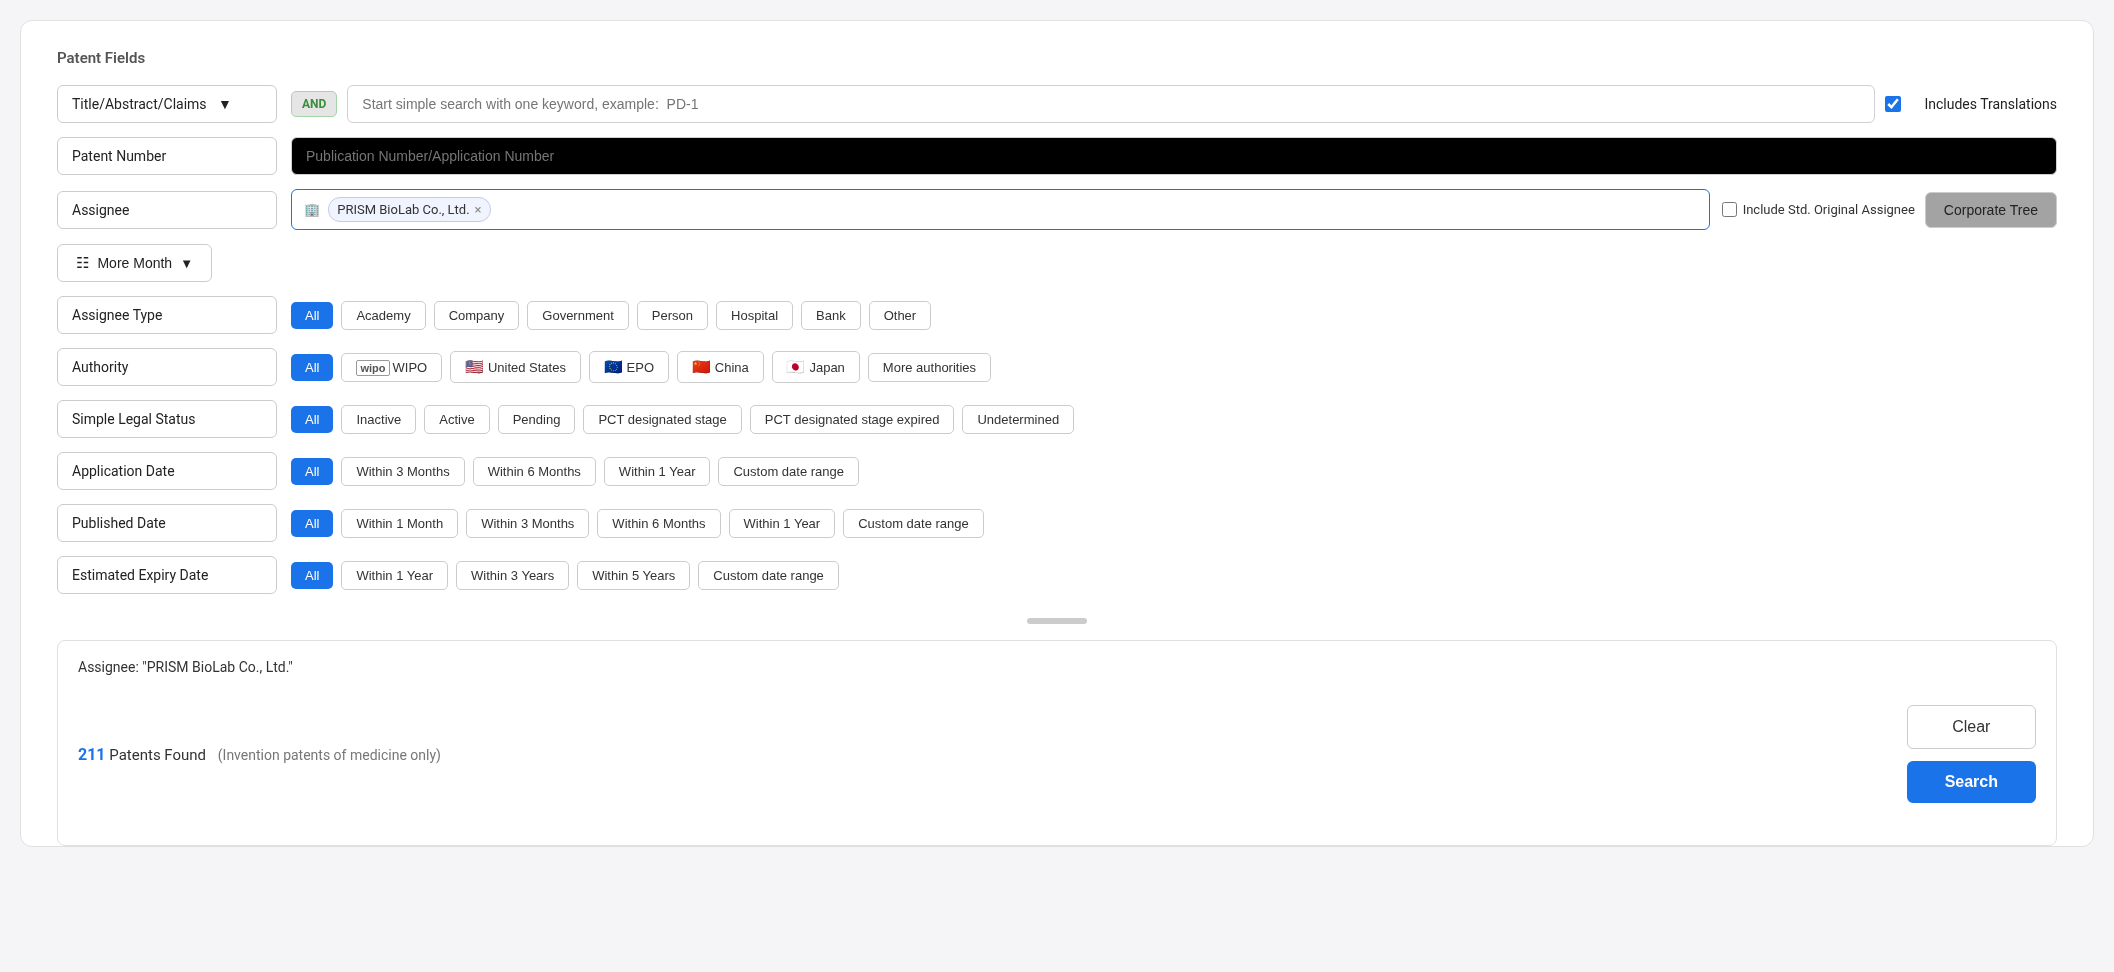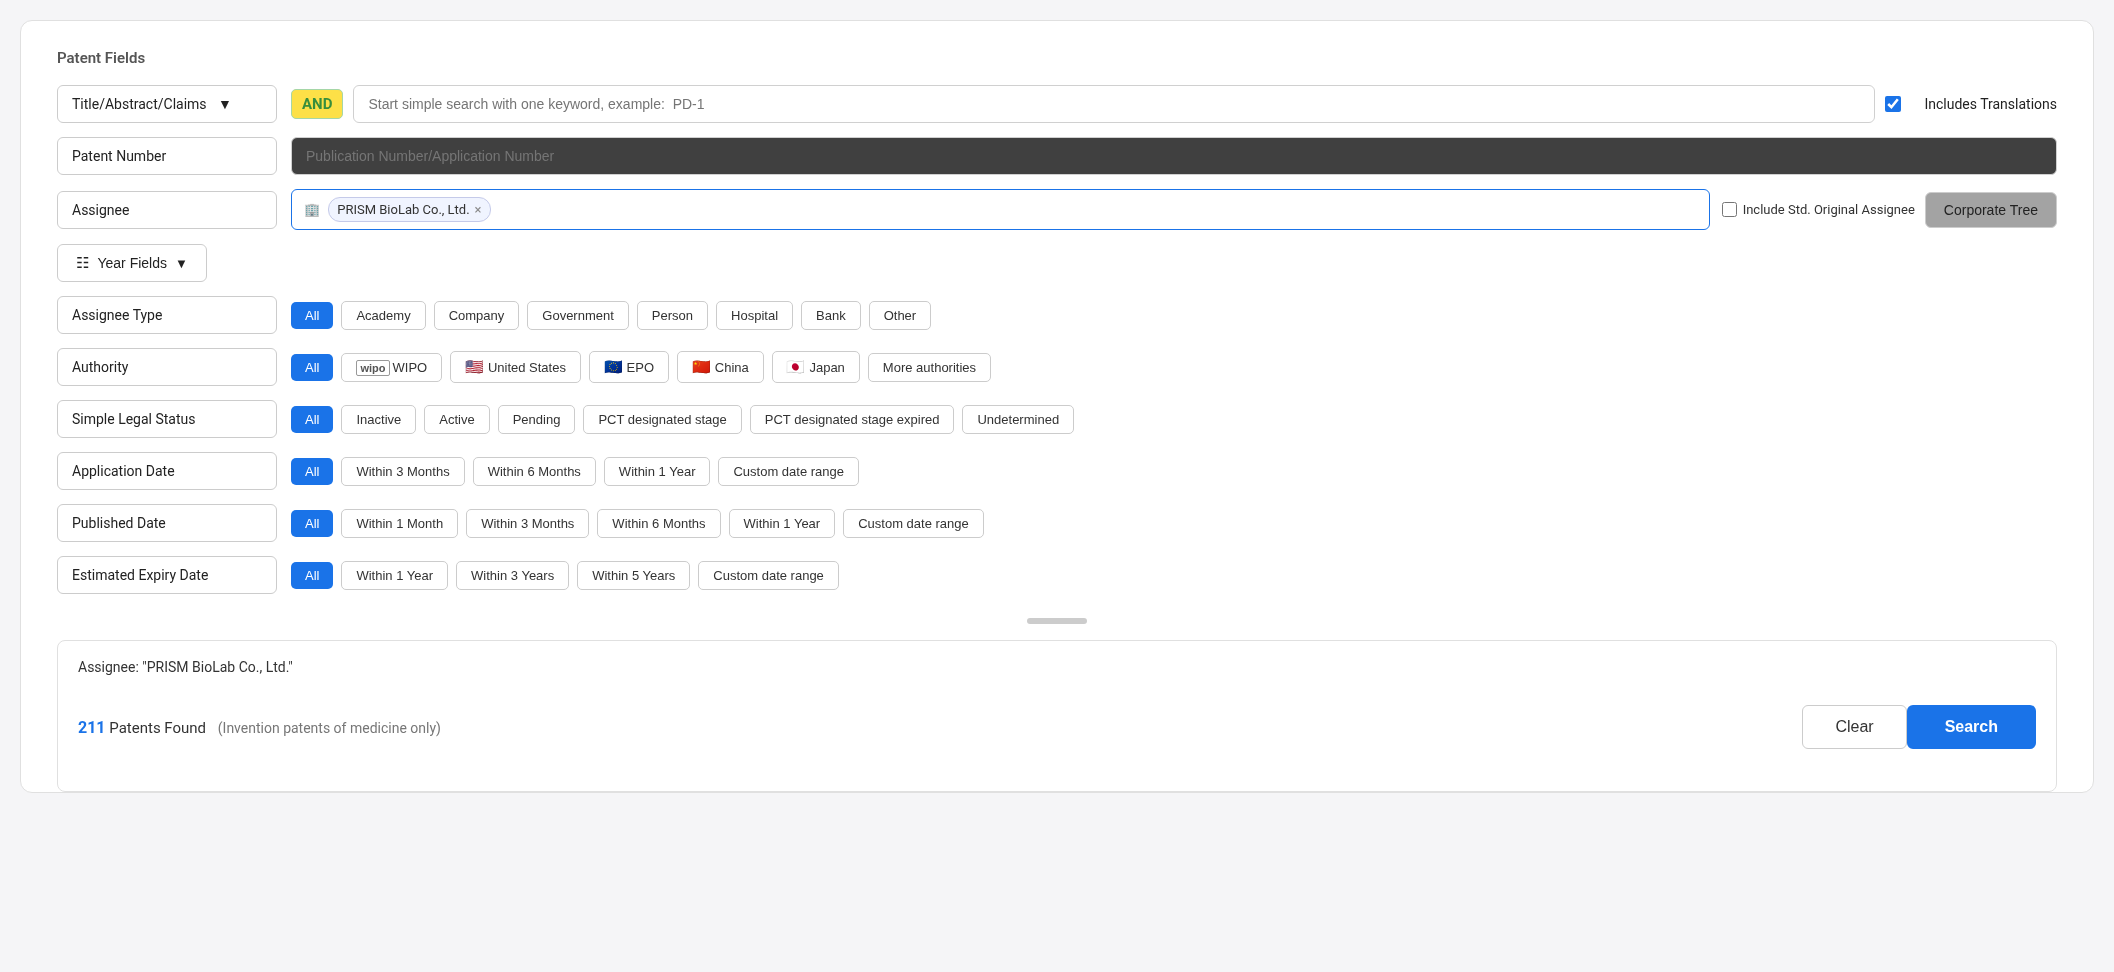--- a/index.html
+++ b/index.html
@@ -50,11 +50,11 @@
       gap: 10px;
     }
     .and-badge {
-      background: #fde047;
+      background: #e5e5e5;
       color: #388e3c;
       border: 1px solid #a5d6a7;
       border-radius: 5px;
-      font-size: 15px;
+      font-size: 12px;
       font-weight: 700;
       padding: 5px 10px;
       white-space: nowrap;

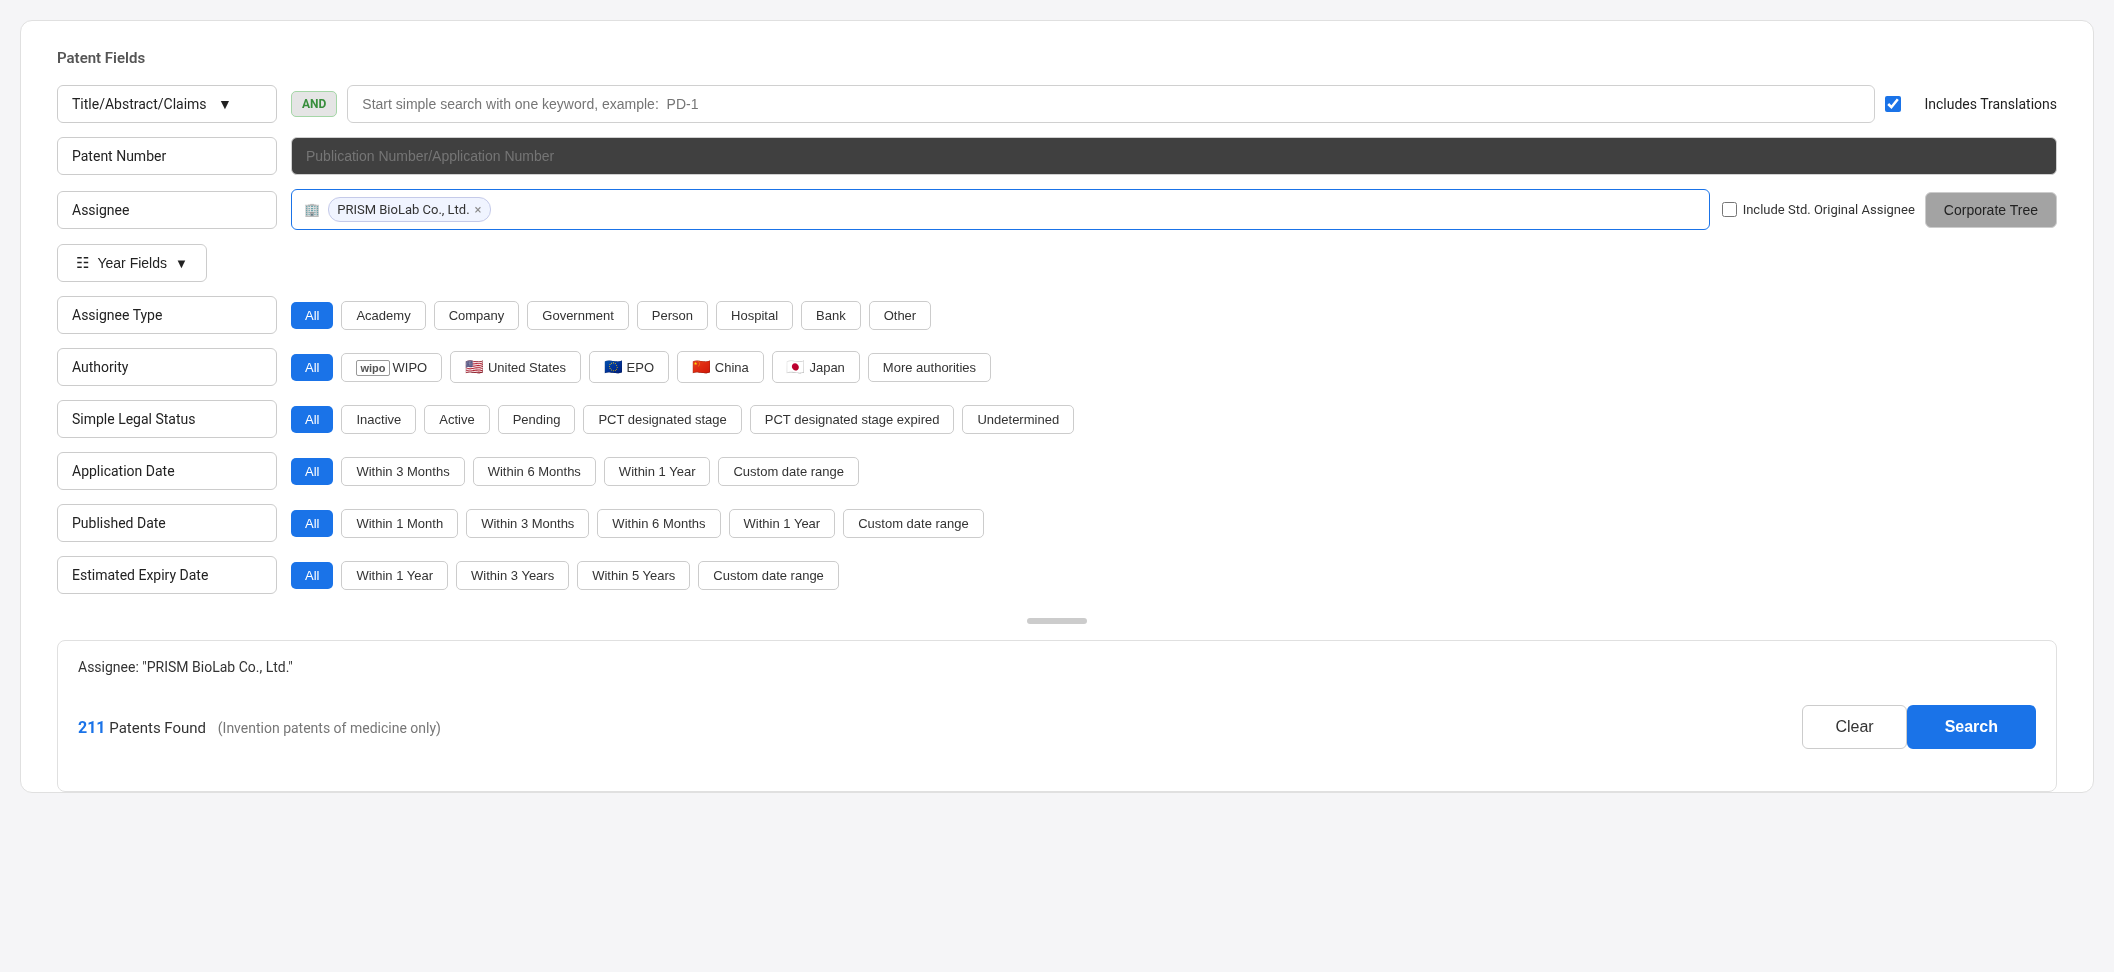--- a/index.html
+++ b/index.html
@@ -90,7 +90,7 @@
       font-size: 14px;
       color: #aaa;
       outline: none;
-      background: #404040;
+      background: #000000;
     }
     .assignee-input-wrapper {
       flex: 1;

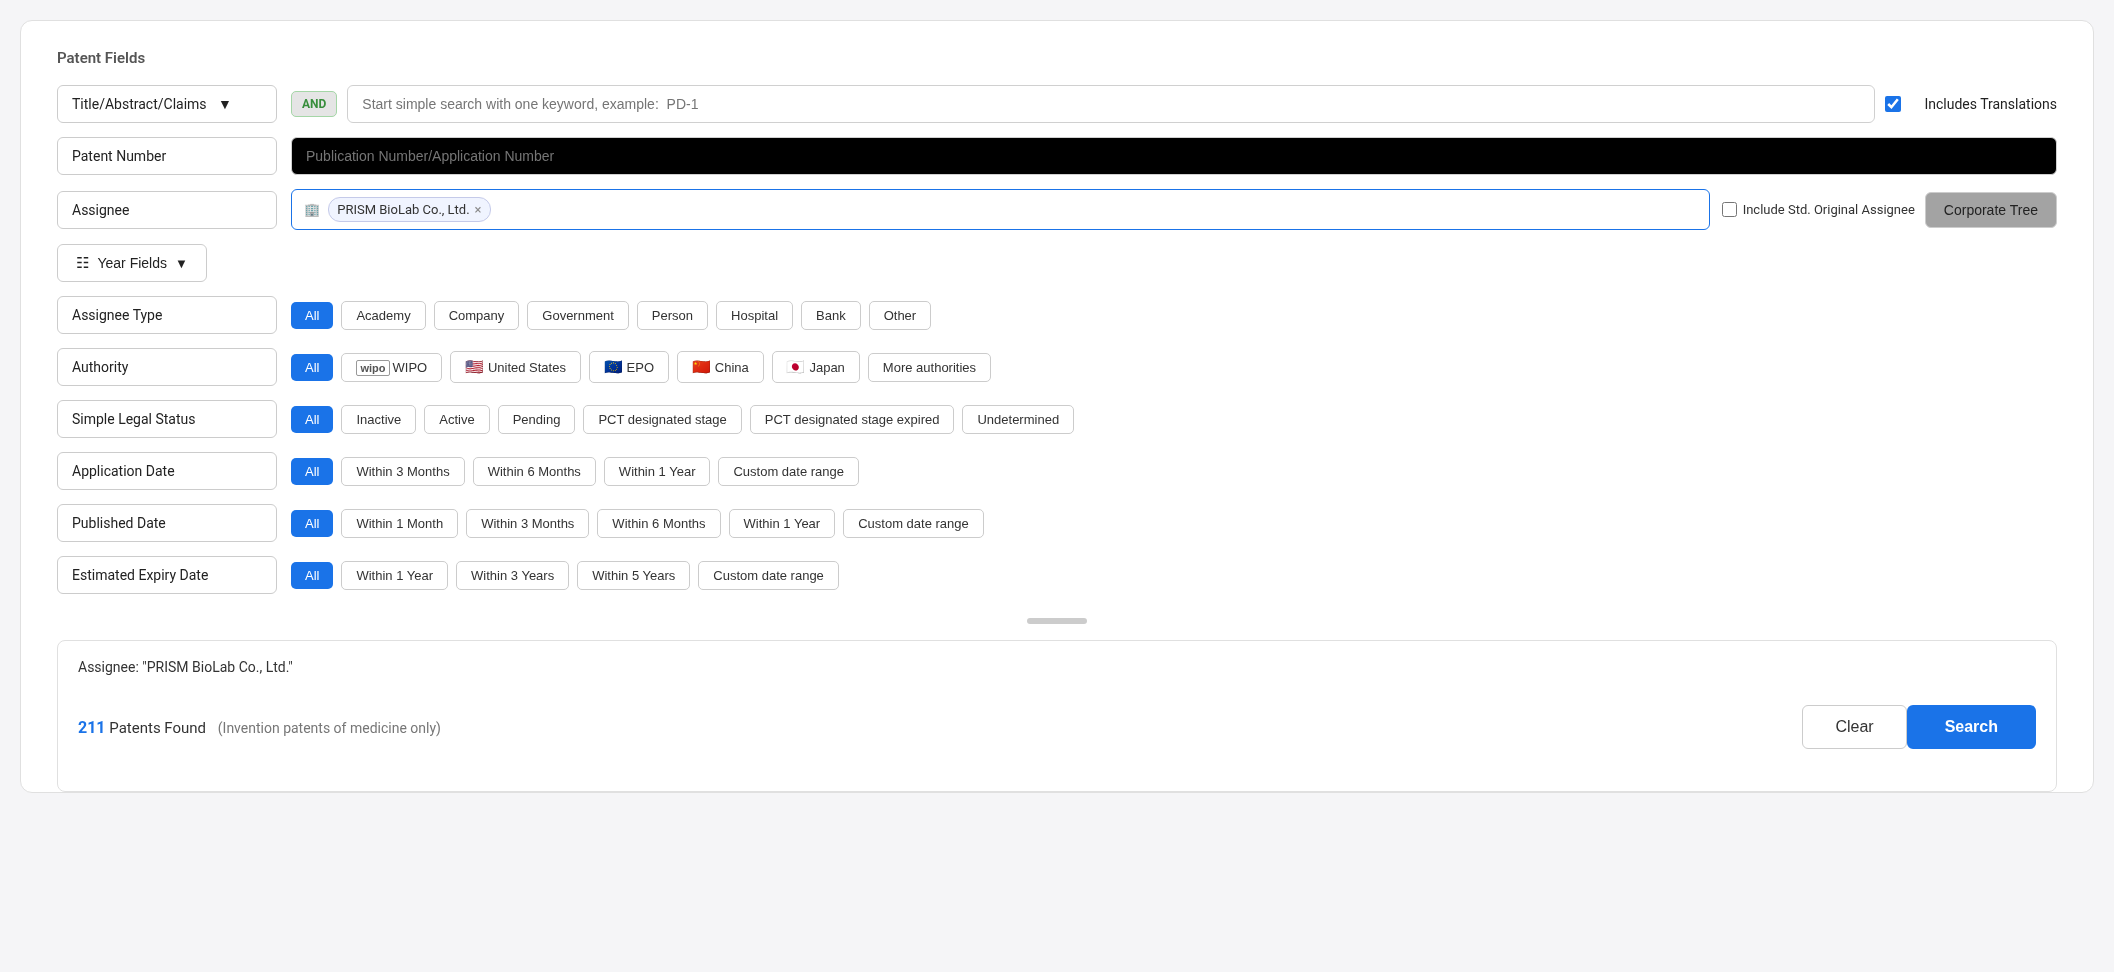--- a/index.html
+++ b/index.html
@@ -318,7 +318,7 @@
   <div style="margin-bottom:10px;">
     <button class="more-fields-btn">
       <span style="font-size:15px;">☷</span>
-      <span>Year Fields</span>
+      <span>More Month</span>
       <span style="font-size:13px;">▼</span>
     </button>
   </div>

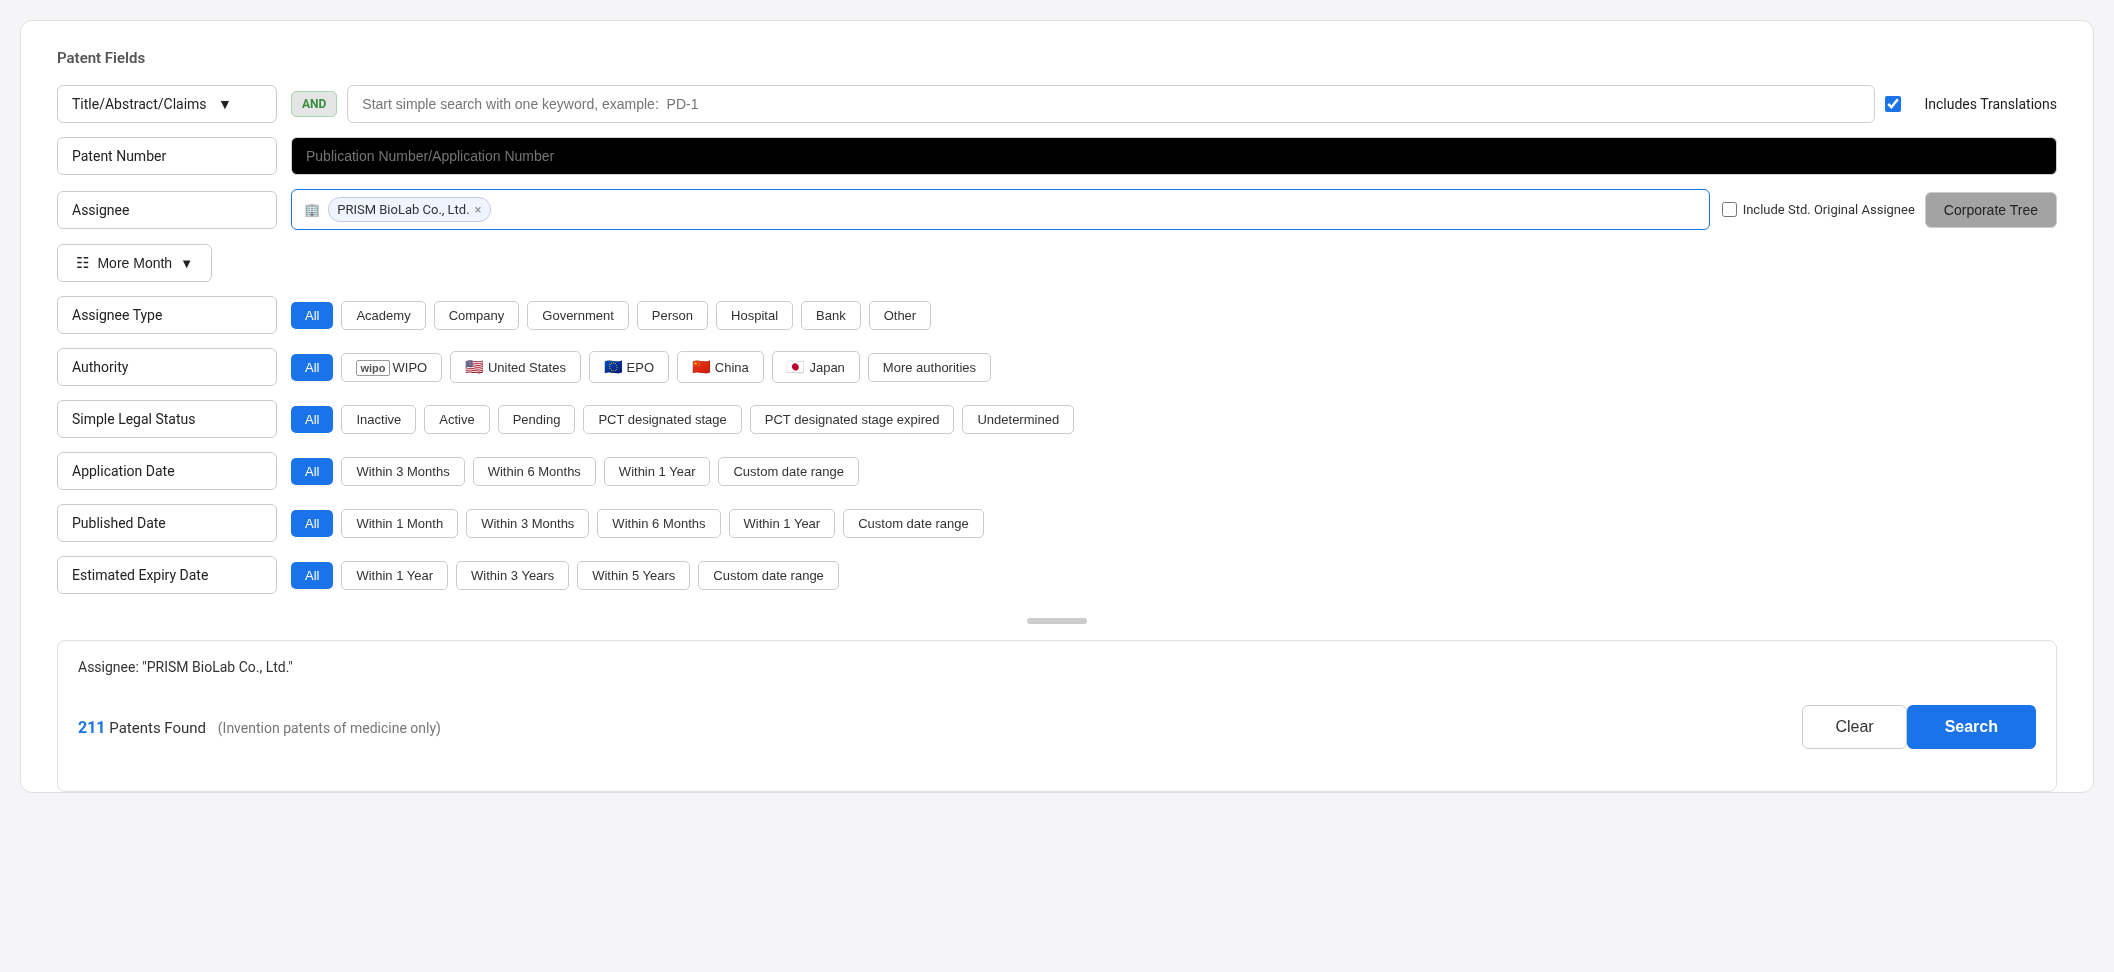--- a/index.html
+++ b/index.html
@@ -250,7 +250,8 @@
     }
     .footer-btns {
       display: flex;
-      gap: 0;
+      gap: 12px;
+      flex-direction: column;
     }
     .clear-btn {
       border: 1px solid #ccc;

